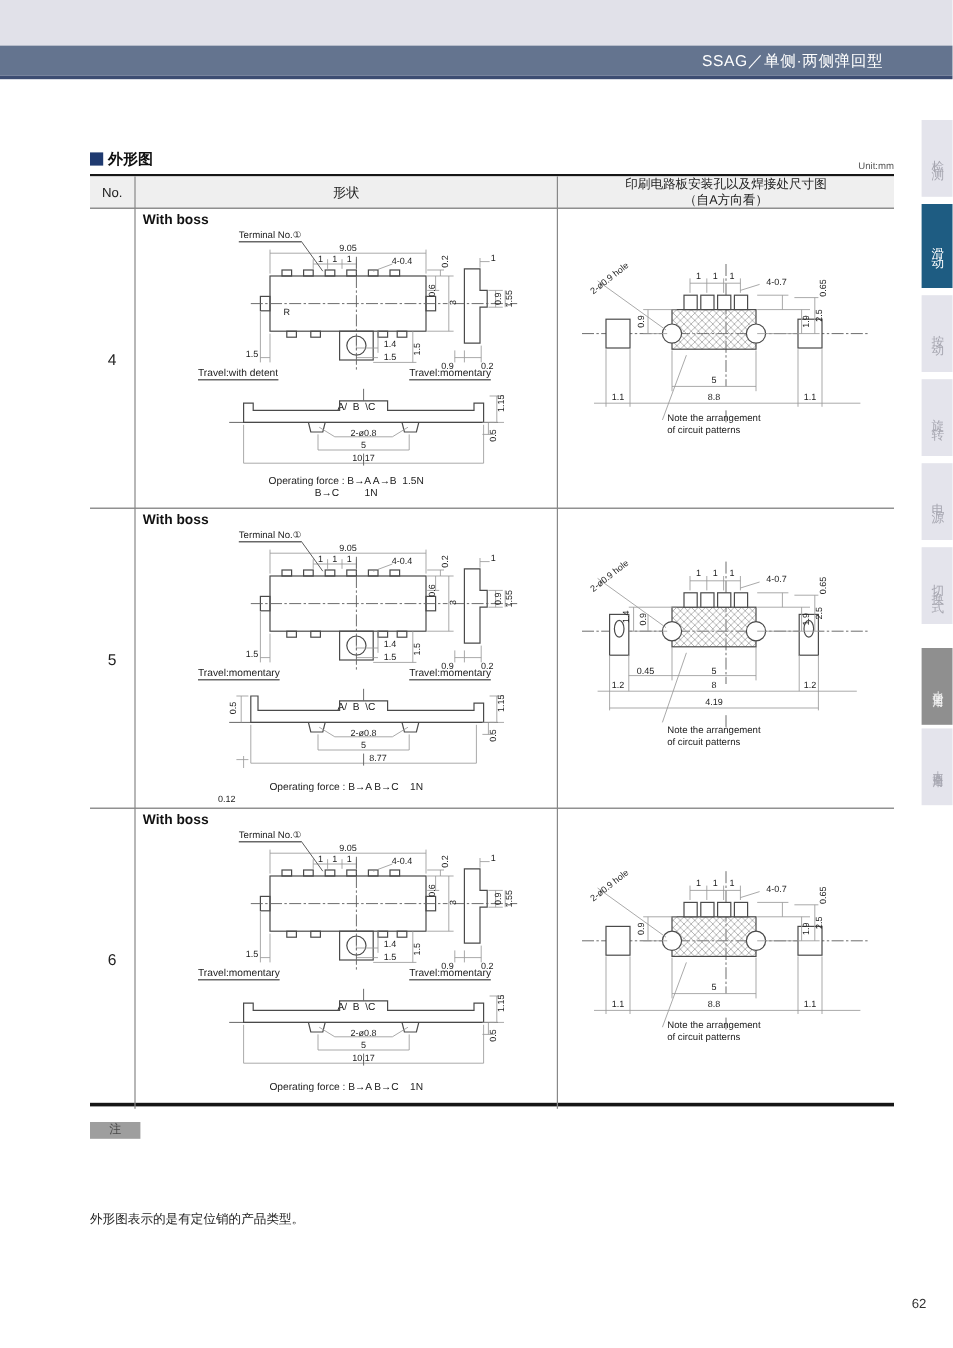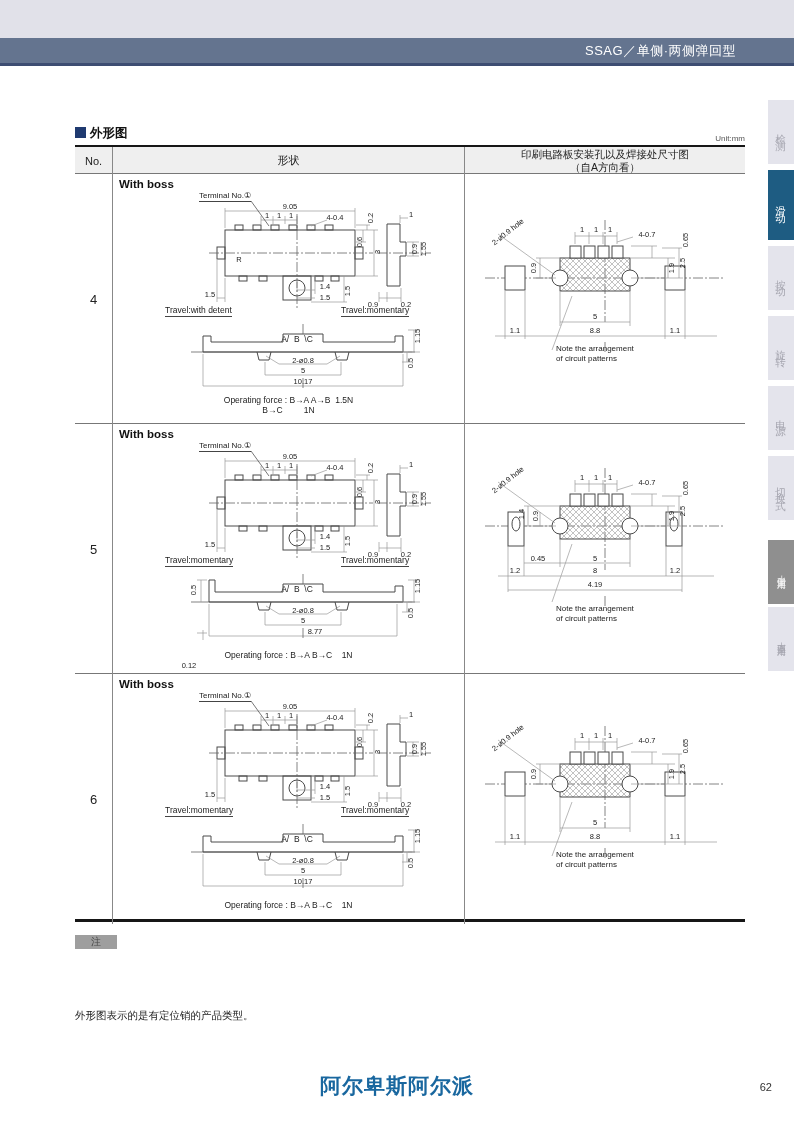--- a/index.html
+++ b/index.html
@@ -547,7 +547,6 @@
   <div class="notebadge">注</div>
   <div class="notetext">外形图表示的是有定位销的产品类型。</div>
 
-  <div class="logo">阿尔卑斯阿尔派</div>
   <div class="pgnum">62</div>
 
 </div>

